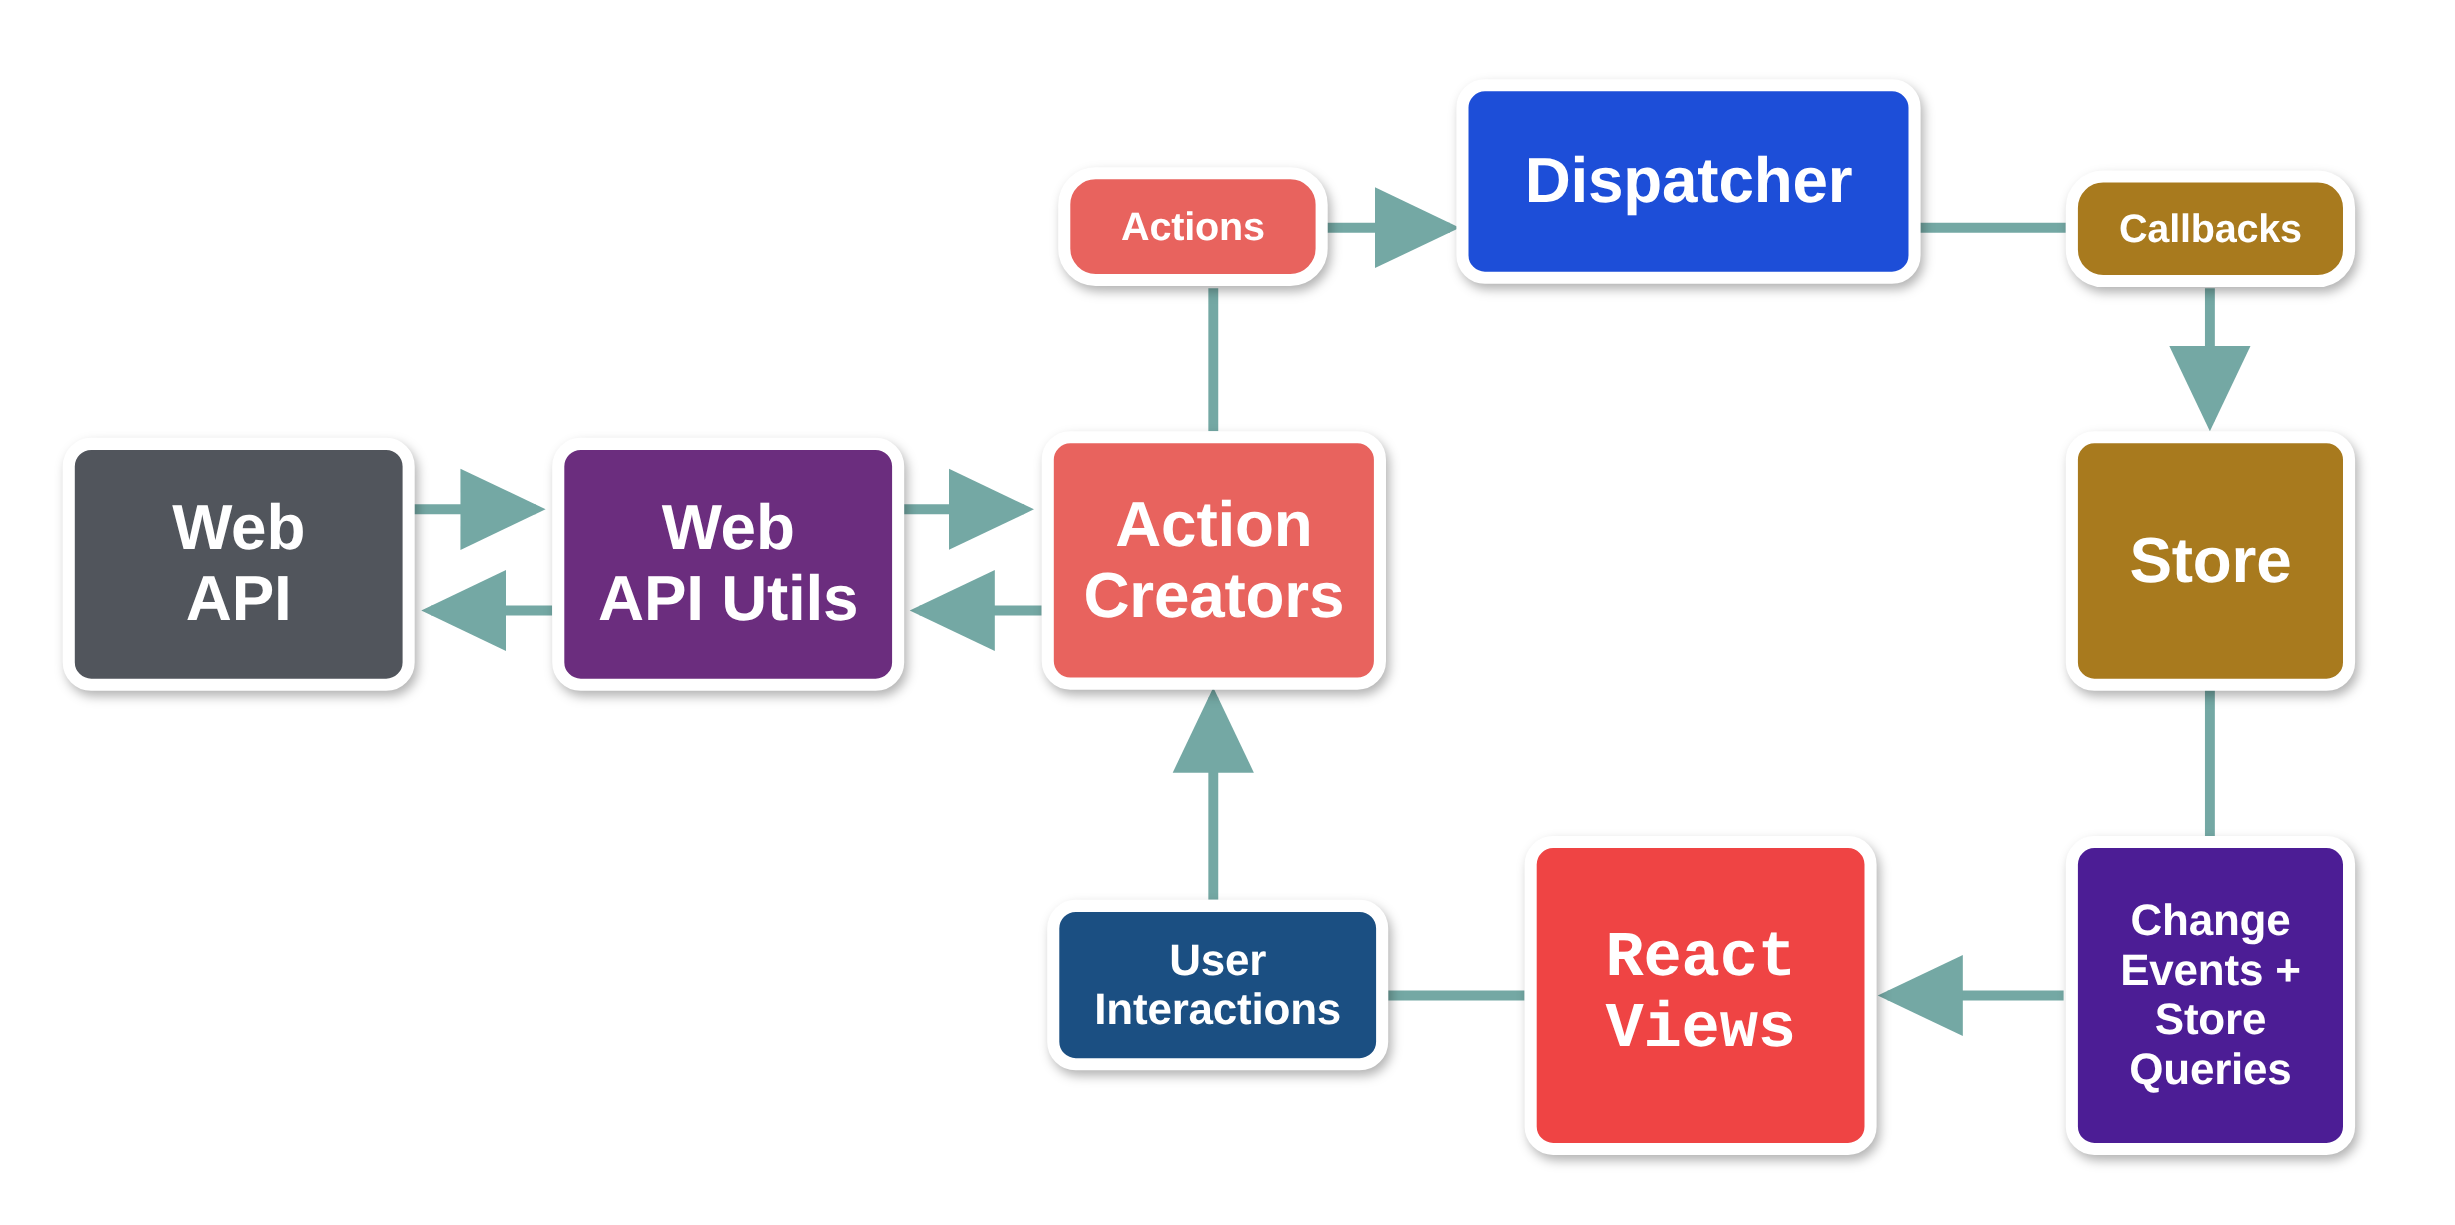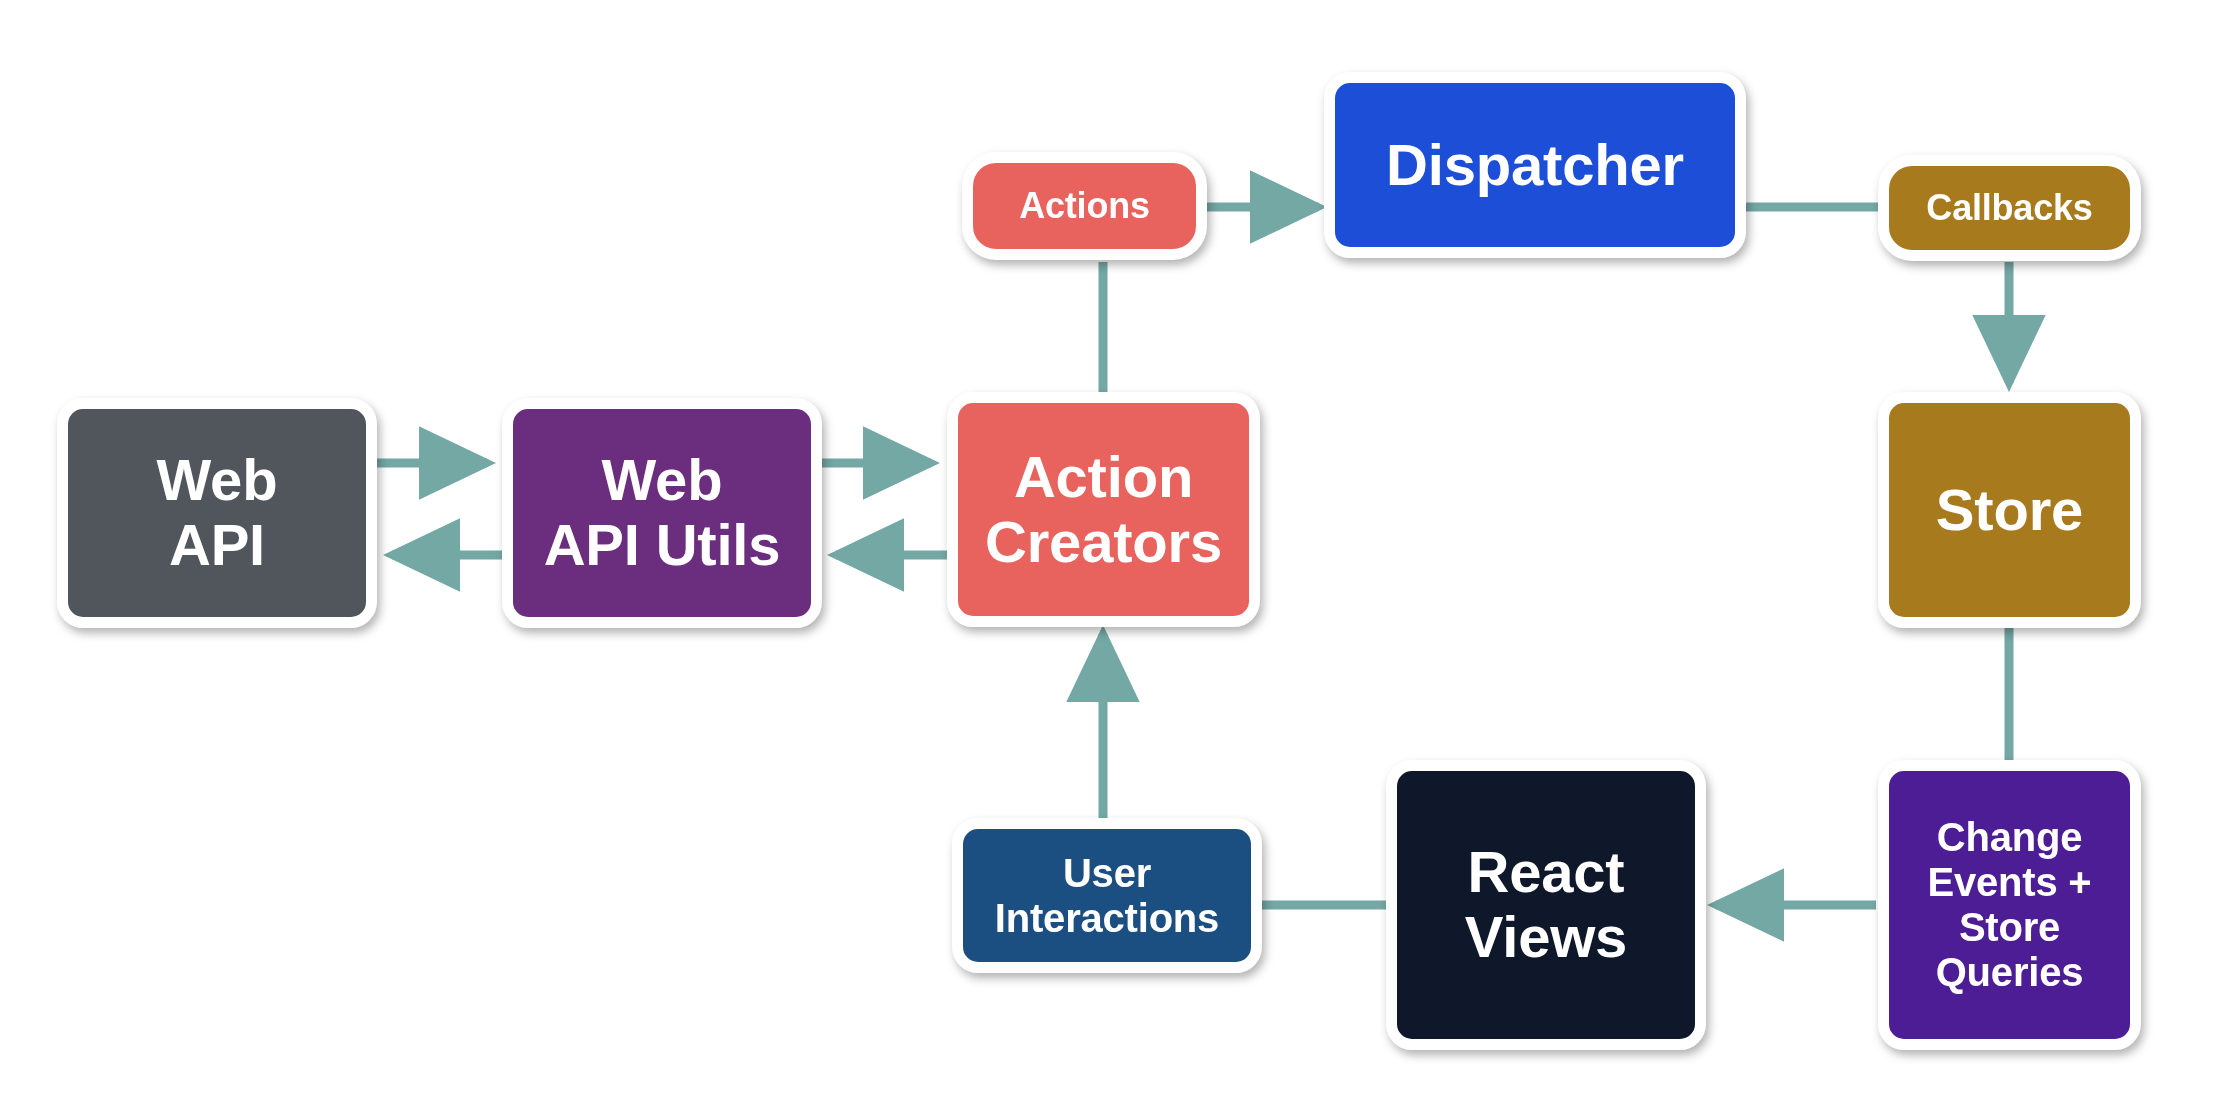--- a/index.html
+++ b/index.html
@@ -143,7 +143,7 @@
 Queries</span>
   </div>
 
-  <div class="node fs-xl" id="node-react-views" style="left:1386px; top:760px; width:320px; height:290px; background:#0f172a;">
+  <div class="node fs-xl" id="node-react-views" style="left:1386px; top:760px; width:320px; height:290px; background:#ef4444;font-family:Liberation Mono, monospace;">
     <span class="label">React
 Views</span>
   </div>

